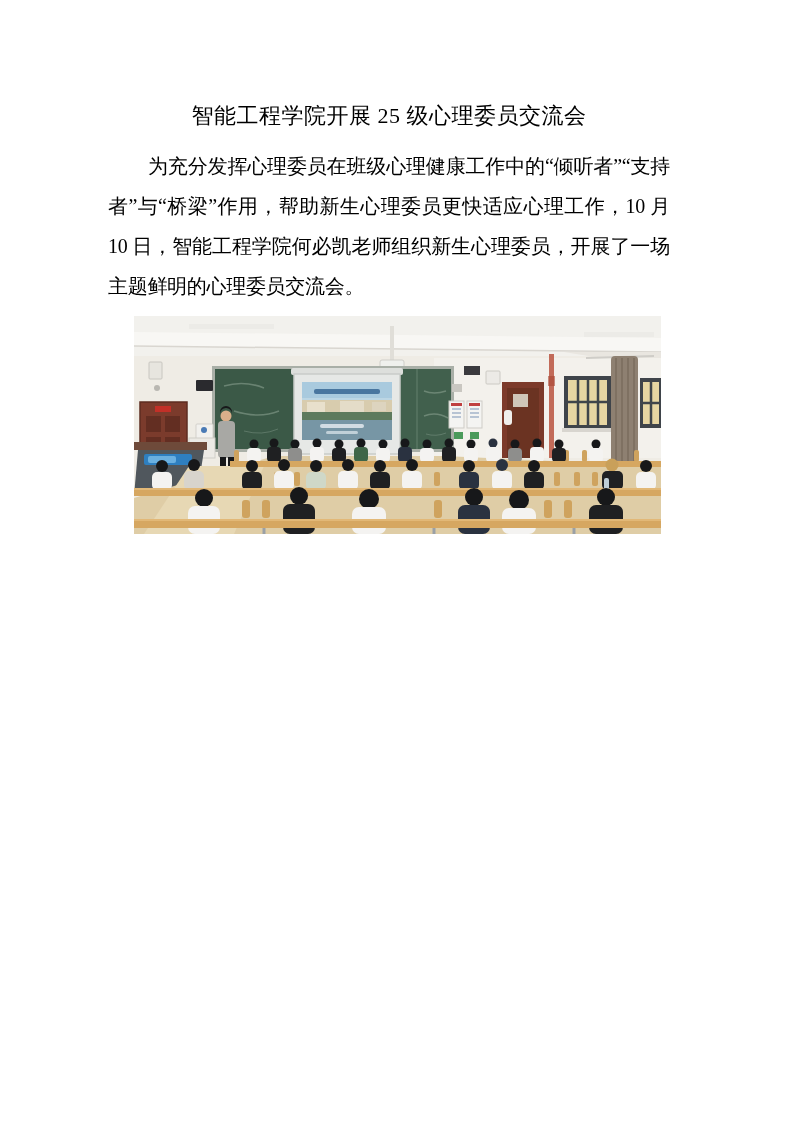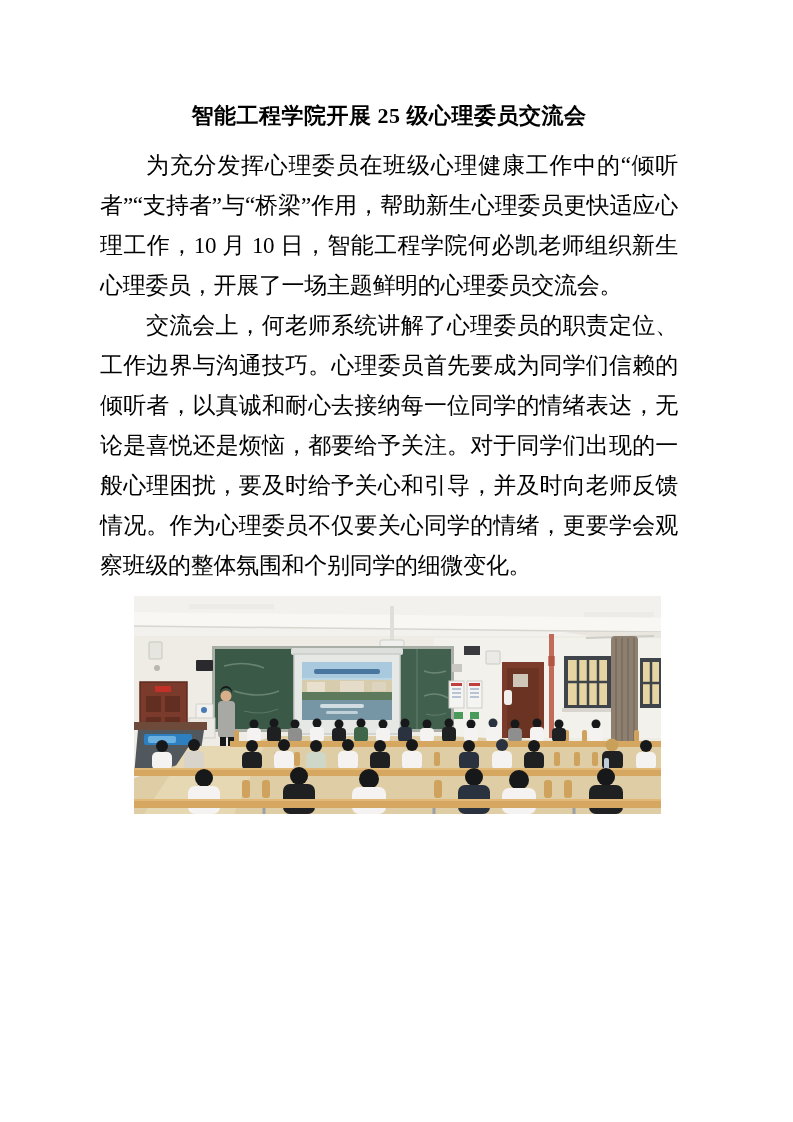--- a/index.html
+++ b/index.html
@@ -15,7 +15,7 @@
   .doc-title{
     margin:0;
     font-family:"Liberation Serif","DejaVu Serif",serif;
-    font-weight:700;
+    font-weight:400;
     font-size:22px;
     line-height:30px;
     text-align:center;

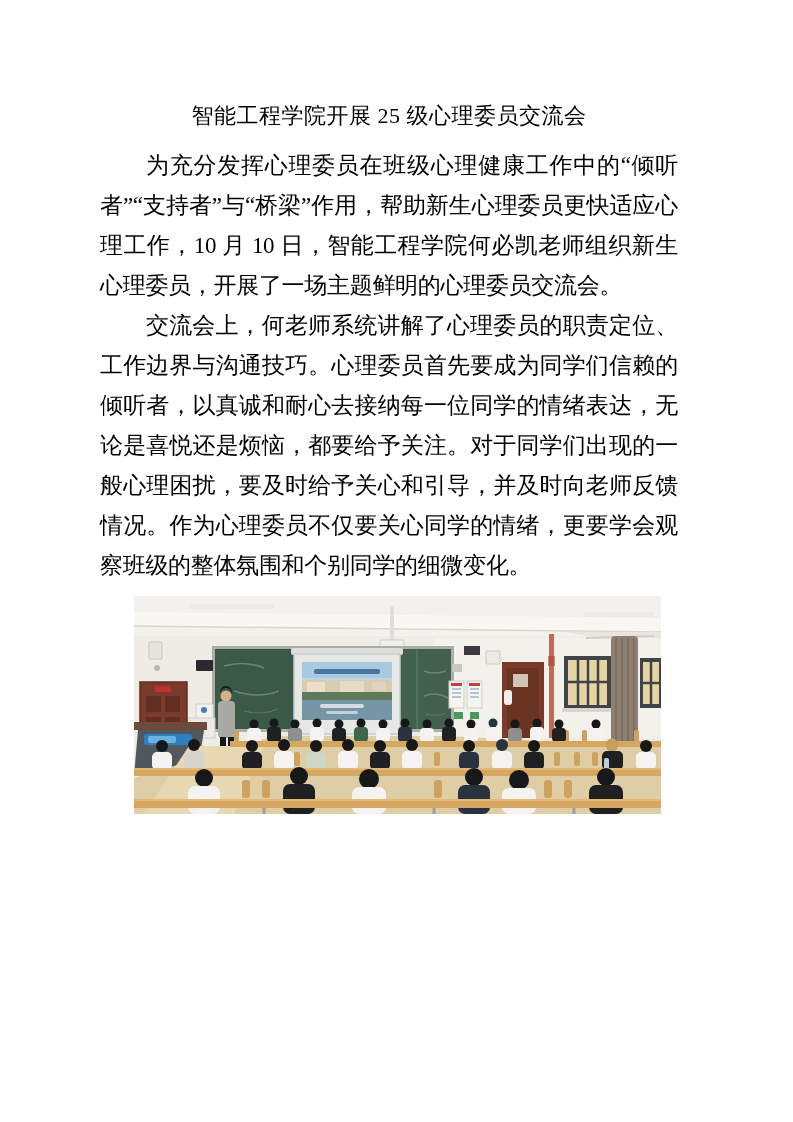--- a/index.html
+++ b/index.html
@@ -22,8 +22,8 @@
     letter-spacing:0.5px;
   }
   .body-para{
-    margin:0;
-    font-size:23px;
+    margin:8px;
+    font-size:20px;
     line-height:40px;
     letter-spacing:-0.3px;
     text-align:justify;

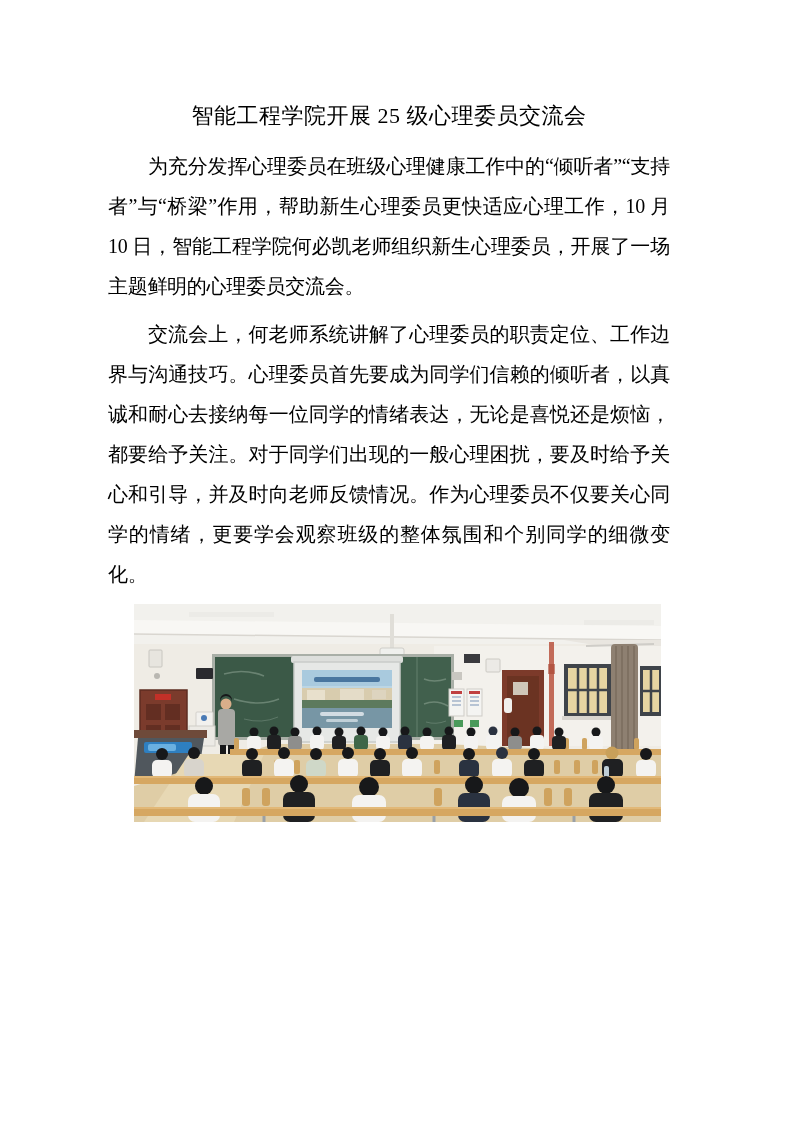--- a/index.html
+++ b/index.html
@@ -47,7 +47,6 @@
 
     <p class="body-para first">为充分发挥心理委员在班级心理健康工作中的“倾听者”“支持者”与“桥梁”作用，帮助新生心理委员更快适应心理工作，10 月 10 日，智能工程学院何必凯老师组织新生心理委员，开展了一场主题鲜明的心理委员交流会。</p>
 
-    <p class="body-para">交流会上，何老师系统讲解了心理委员的职责定位、工作边界与沟通技巧。心理委员首先要成为同学们信赖的倾听者，以真诚和耐心去接纳每一位同学的情绪表达，无论是喜悦还是烦恼，都要给予关注。对于同学们出现的一般心理困扰，要及时给予关心和引导，并及时向老师反馈情况。作为心理委员不仅要关心同学的情绪，更要学会观察班级的整体氛围和个别同学的细微变化。</p>
 
     <figure class="photo-figure">
       <svg width="527" height="218" viewBox="0 0 527 218">

